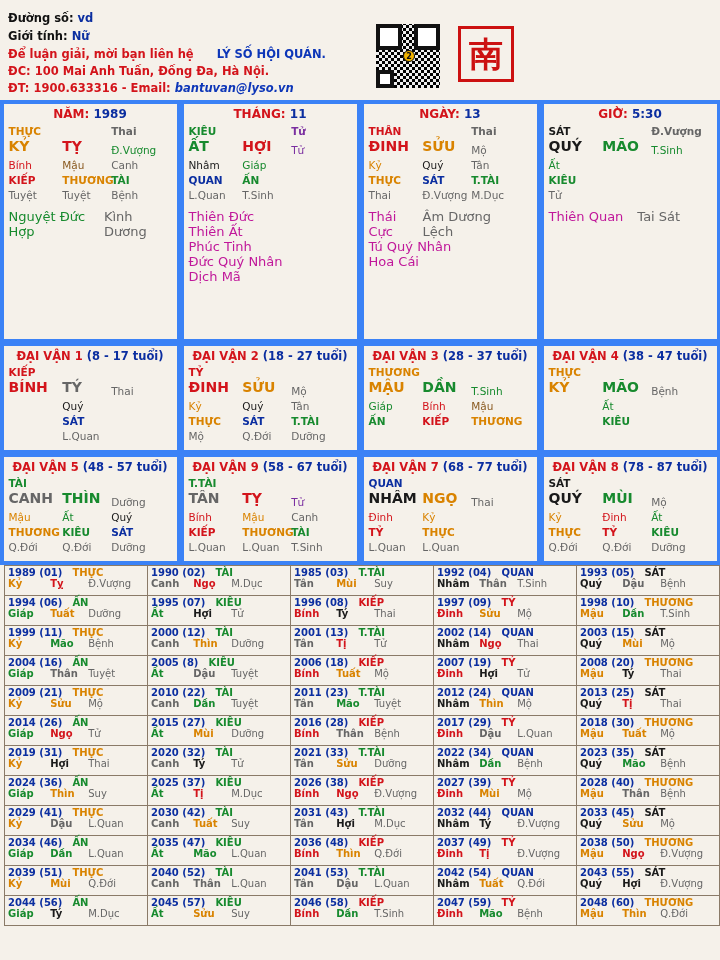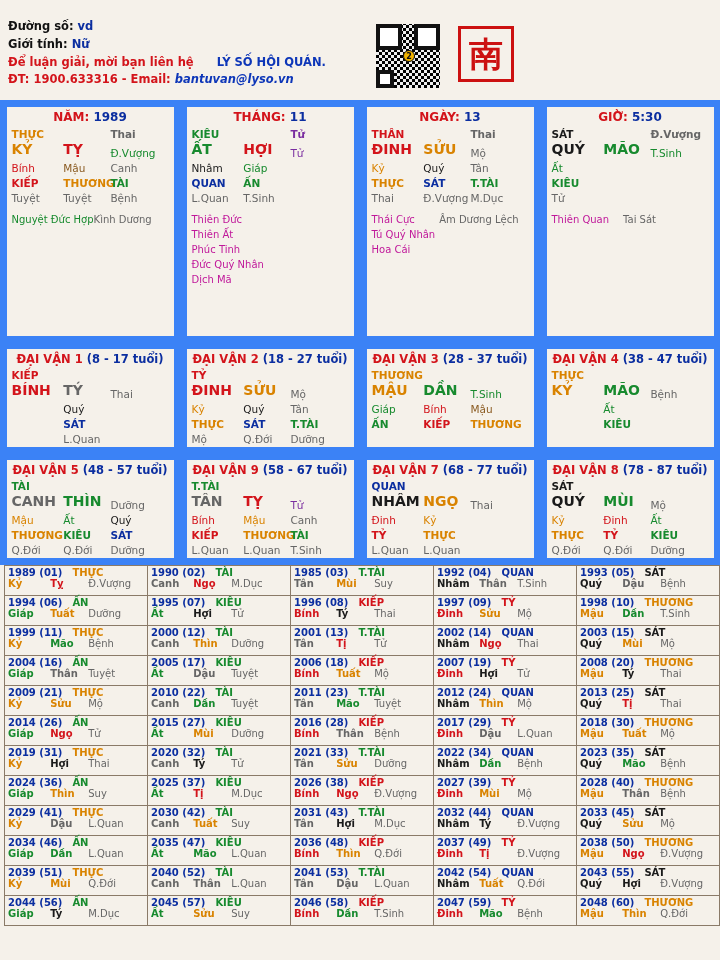--- a/index.html
+++ b/index.html
@@ -129,6 +129,7 @@
       <div class="hdr-red">
         <span>Để luận giải, mời bạn liên hệ </span><span class="em">LÝ SỐ HỘI QUÁN.</span>
       </div>
+      <div class="hdr-red">ĐC: 100 Mai Anh Tuấn, Đống Đa, Hà Nội.</div>
       <div class="hdr-red">
         <span>ĐT: 1900.633316 - Email: </span><span class="em2">bantuvan@lyso.vn</span>
       </div>

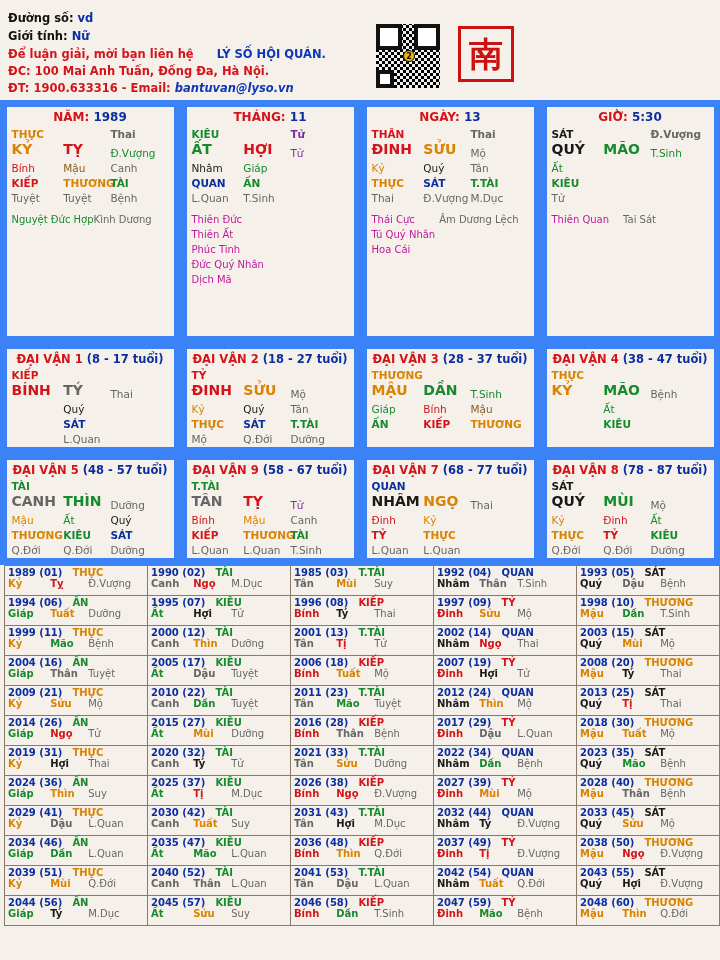--- a/index.html
+++ b/index.html
@@ -70,7 +70,7 @@
 
   
   .grid4 { display: grid; grid-template-columns: 1fr 1fr 1fr 1fr; }
-  .cell { border: 7px solid #3b82f6; margin: -0.5px; position: relative; background: #f5f1ea; }
+  .cell { border: 4px solid #3b82f6; margin: -0.5px; position: relative; background: #f5f1ea; }
 
   
   .pillar { height: 243px; padding: 3px 5px 3px 5px; }

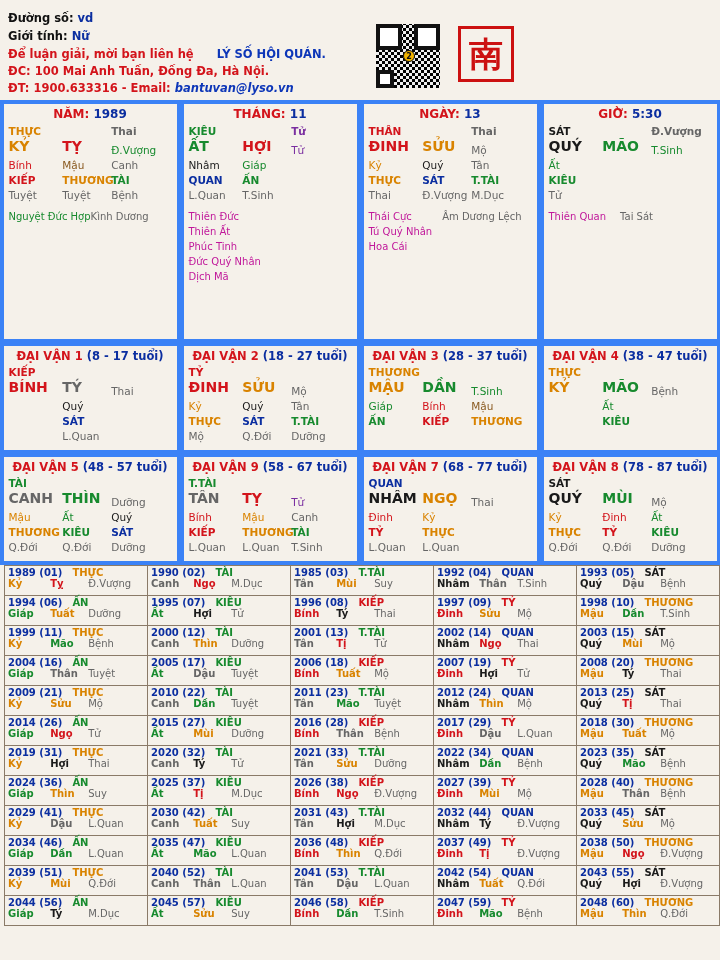--- a/index.html
+++ b/index.html
@@ -82,7 +82,7 @@
   .c3 { width: 37%; text-align: left; }
   .row-god { font-weight: bold; }
   .big { font-size: 14px; font-weight: bold; }
-  .list { margin-top: 6px; font-size: 10px; line-height: 15px; }
+  .list { margin-top: 6px; font-size: 13px; line-height: 15px; }
 
   
   .dv { height: 112px; padding: 3px 5px; }

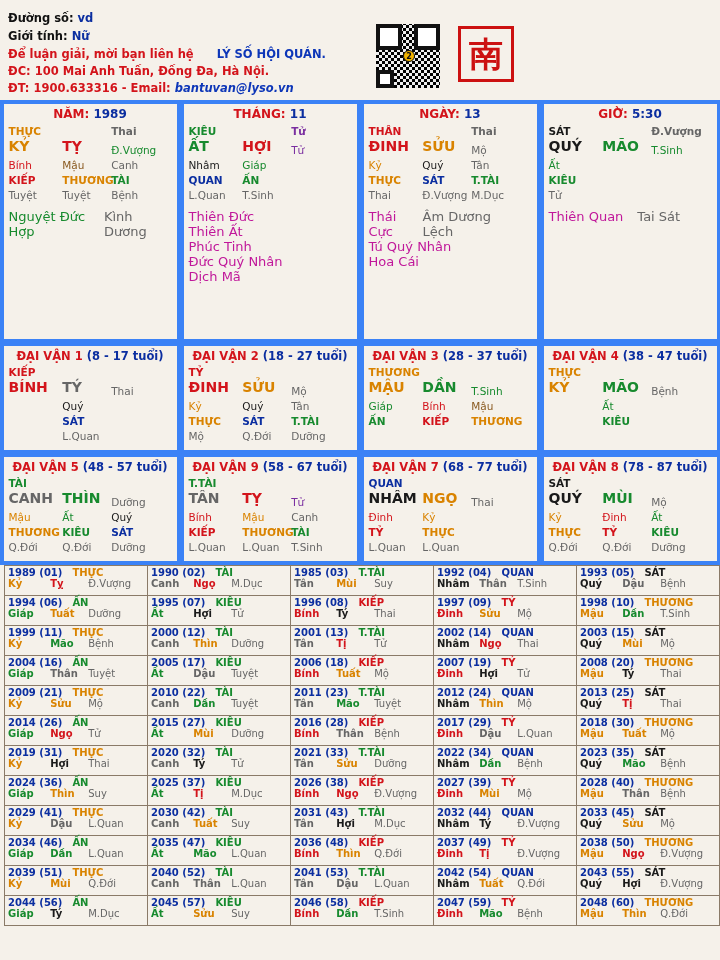--- a/index.html
+++ b/index.html
@@ -737,7 +737,7 @@
             </td>
             <td>
               <div class="ycell">
-                <div class="ytop"><span class="cblue">2005 (17)</span><span class="cgreen" style="margin-left:10px">KIÊU</span></div>
+                <div class="ytop"><span class="cblue">2005 (8)</span><span class="cgreen" style="margin-left:10px">KIÊU</span></div>
                 <div class="ybot">
                   <span class="yb1 cgreen">Ất</span>
                   <span class="yb2 cgray">Dậu</span>

